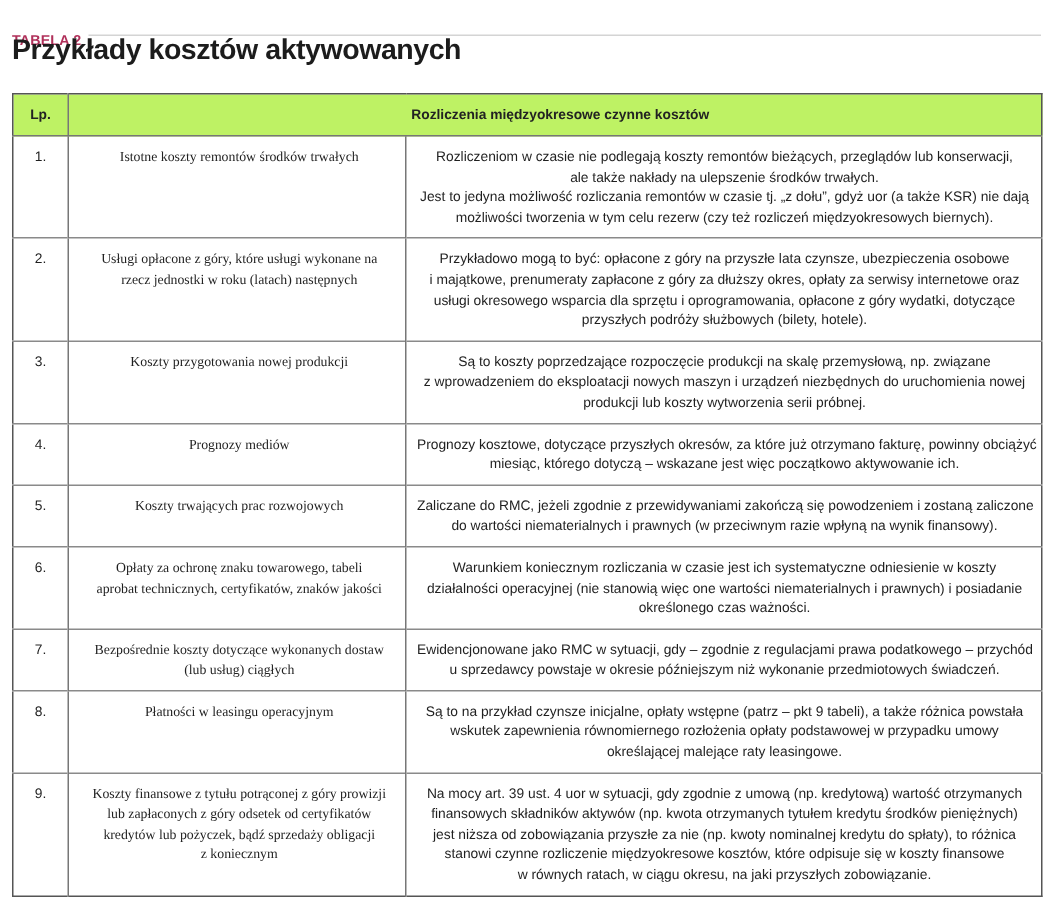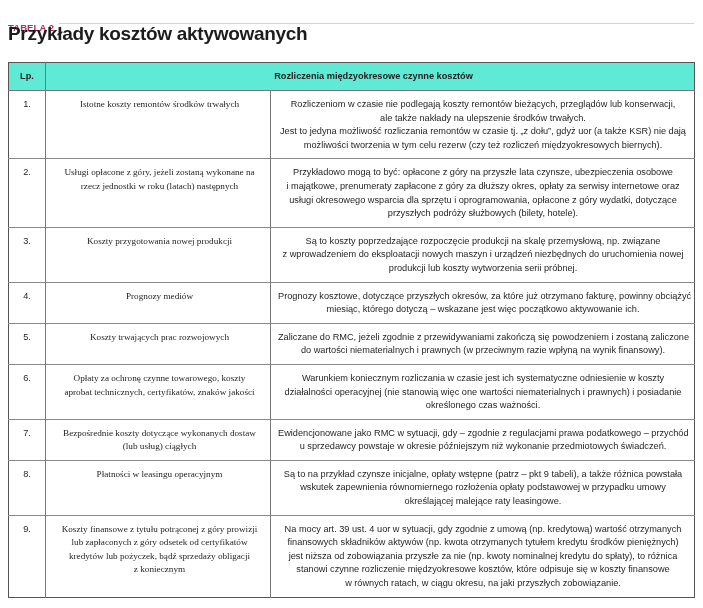--- a/index.html
+++ b/index.html
@@ -67,7 +67,7 @@
     padding: 0;
   }
   thead th {
-    background: #5eead4;
+    background: #bef264;
     height: 27px;
     vertical-align: middle;
     font-weight: bold;

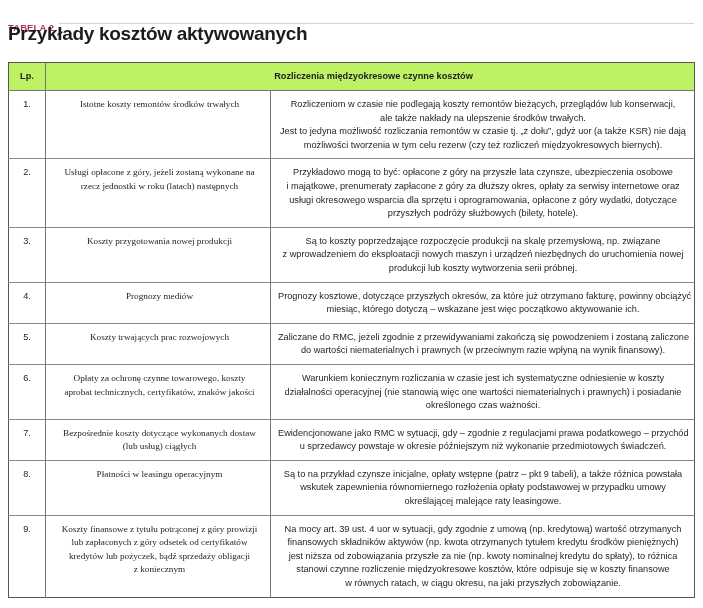--- a/index.html
+++ b/index.html
@@ -144,7 +144,7 @@
       <tr>
         <td class="lp">2.</td>
         <td class="desc">
-          <span class="line">Usługi opłacone z góry, jeżeli zostaną wykonane na</span>
+          <span class="line">Usługi opłacone z góry, które usługi wykonane na</span>
           <span class="line">rzecz jednostki w roku (latach) następnych</span>
         </td>
         <td class="detail">

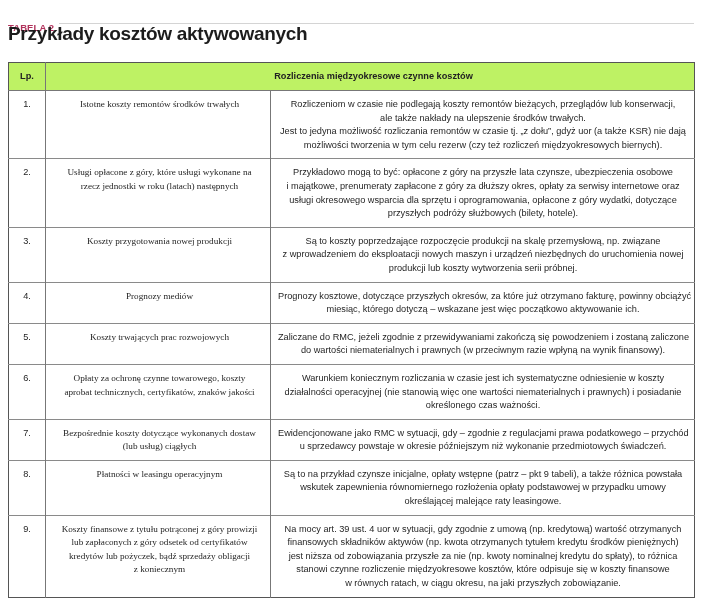--- a/index.html
+++ b/index.html
@@ -188,7 +188,7 @@
       <tr>
         <td class="lp">6.</td>
         <td class="desc">
-          <span class="line">Opłaty za ochronę czynne towarowego, koszty</span>
+          <span class="line">Opłaty za ochronę znaku towarowego, tabeli</span>
           <span class="line">aprobat technicznych, certyfikatów, znaków jakości</span>
         </td>
         <td class="detail">

